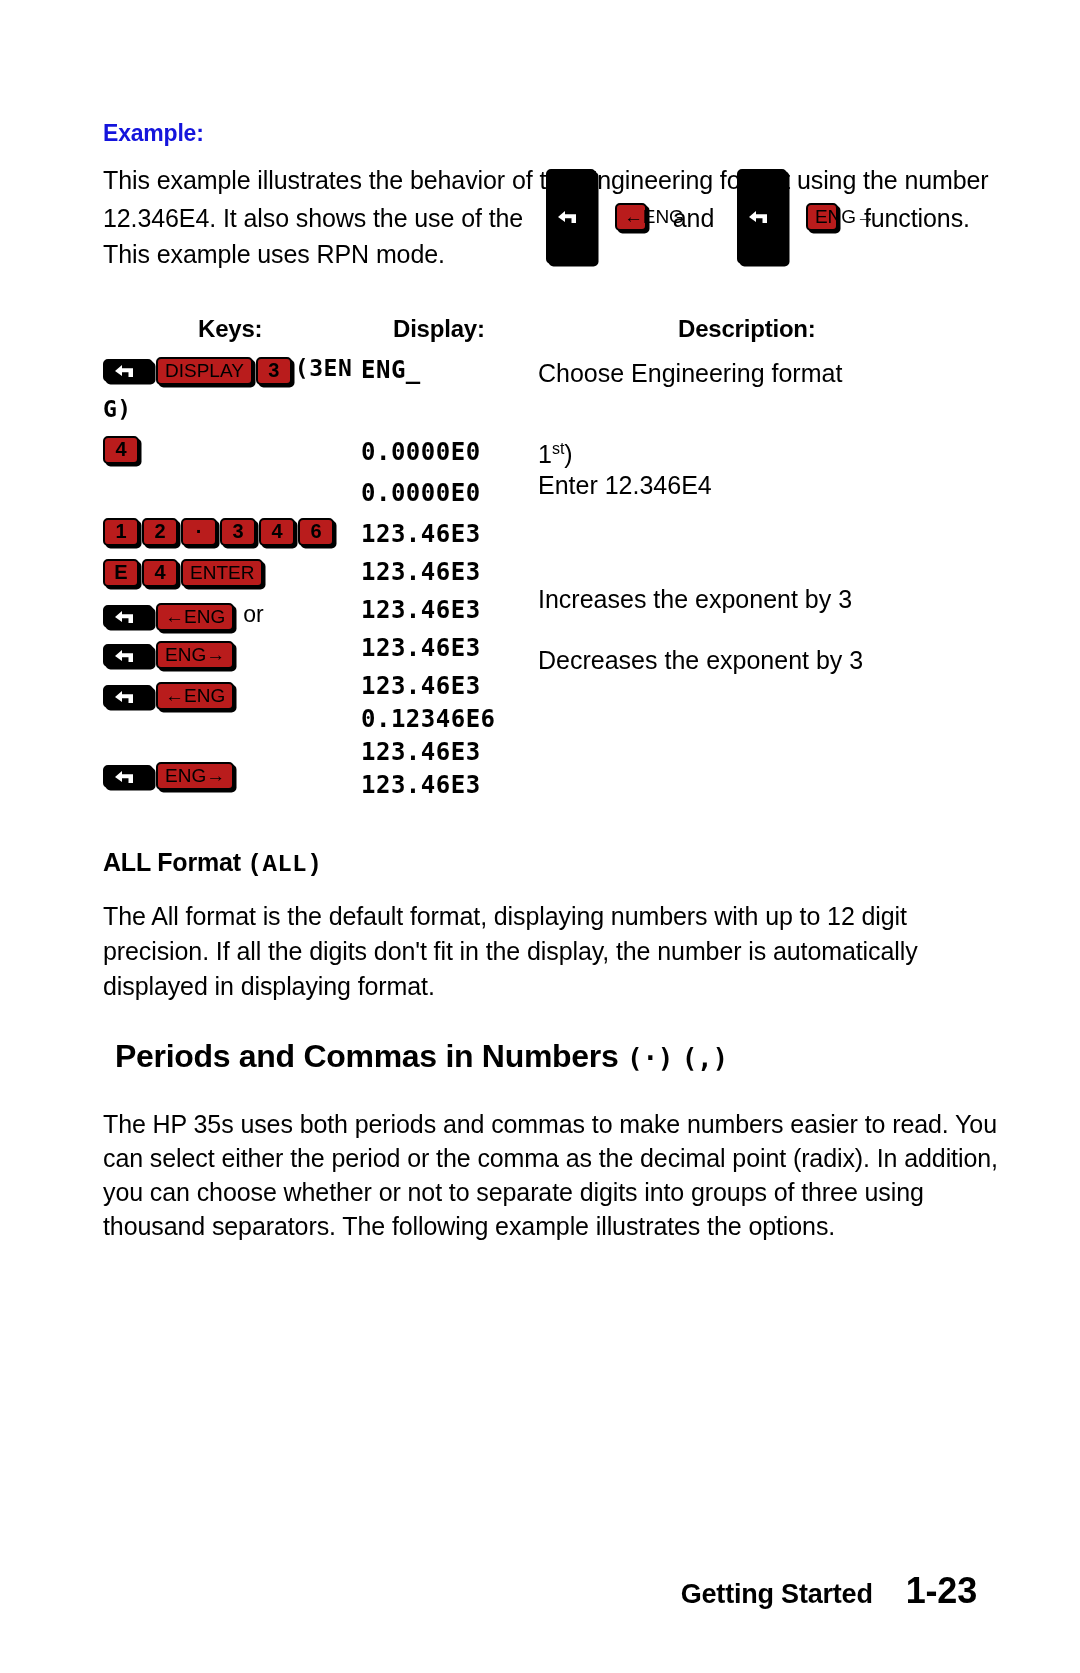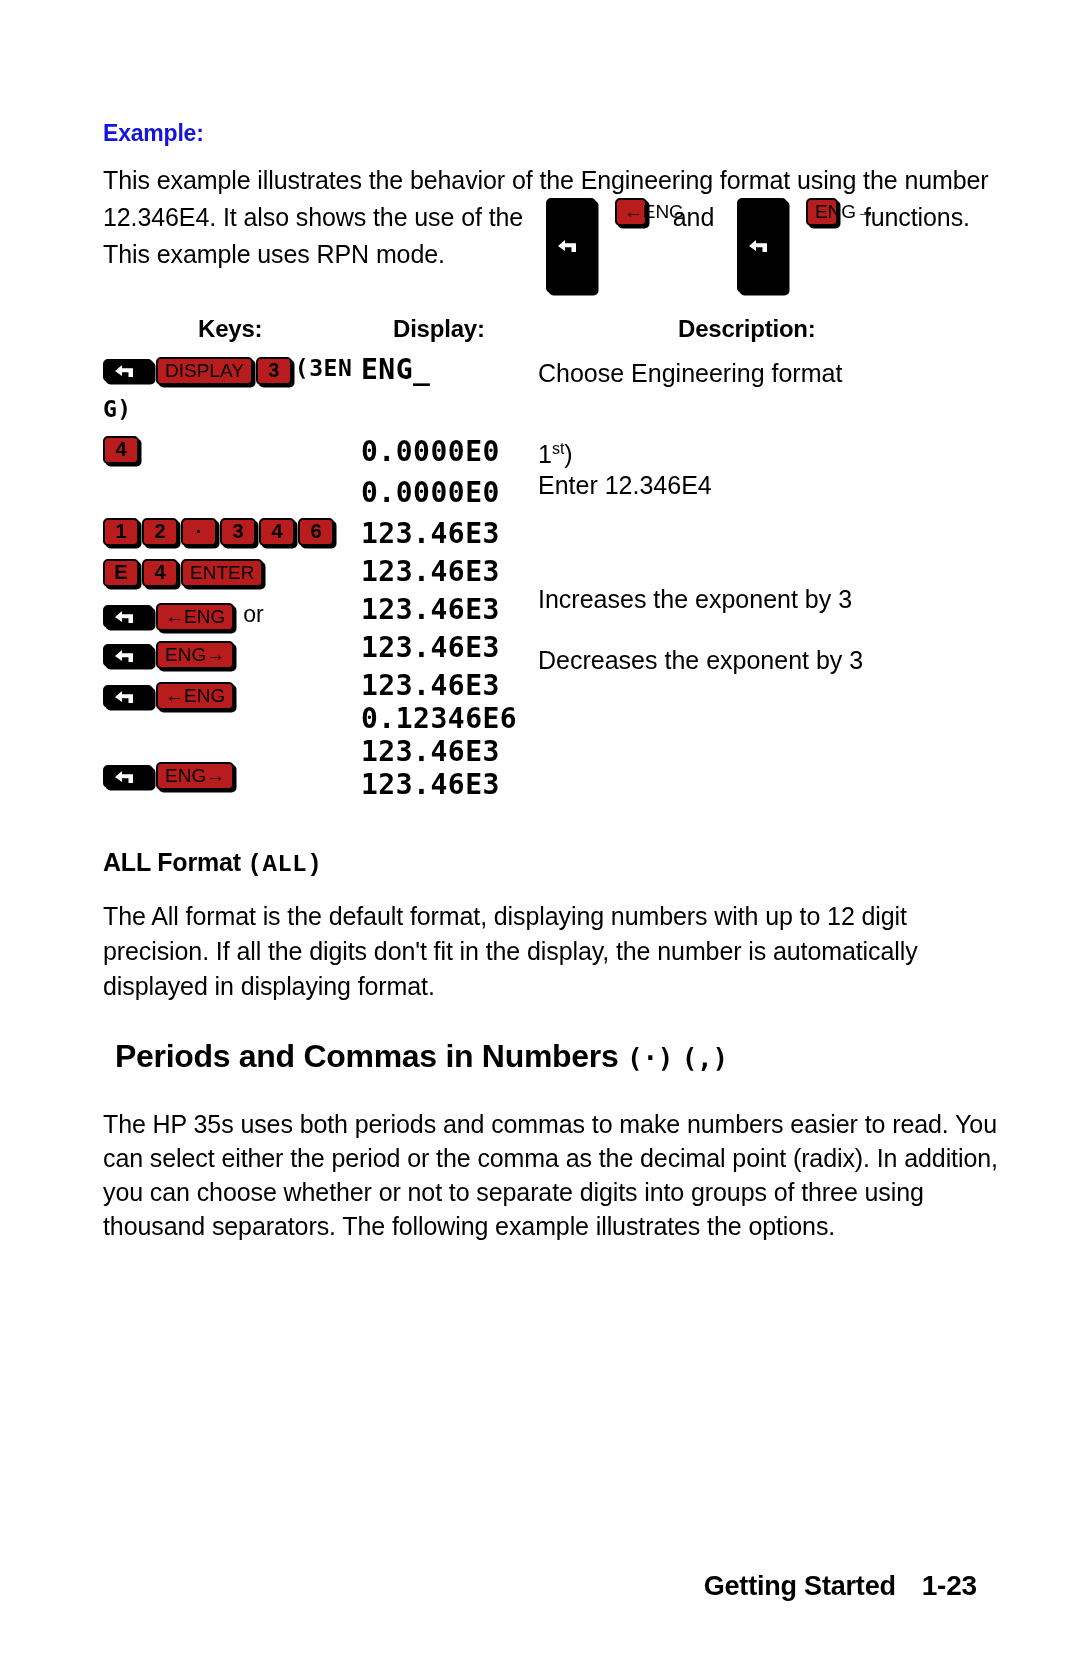--- a/index.html
+++ b/index.html
@@ -56,7 +56,7 @@
   }
   .intro-para .ln-2 {
     display: flex;
-    align-items: flex-start;
+    align-items: center;
     height: 37px;
     gap: 16px;
   }

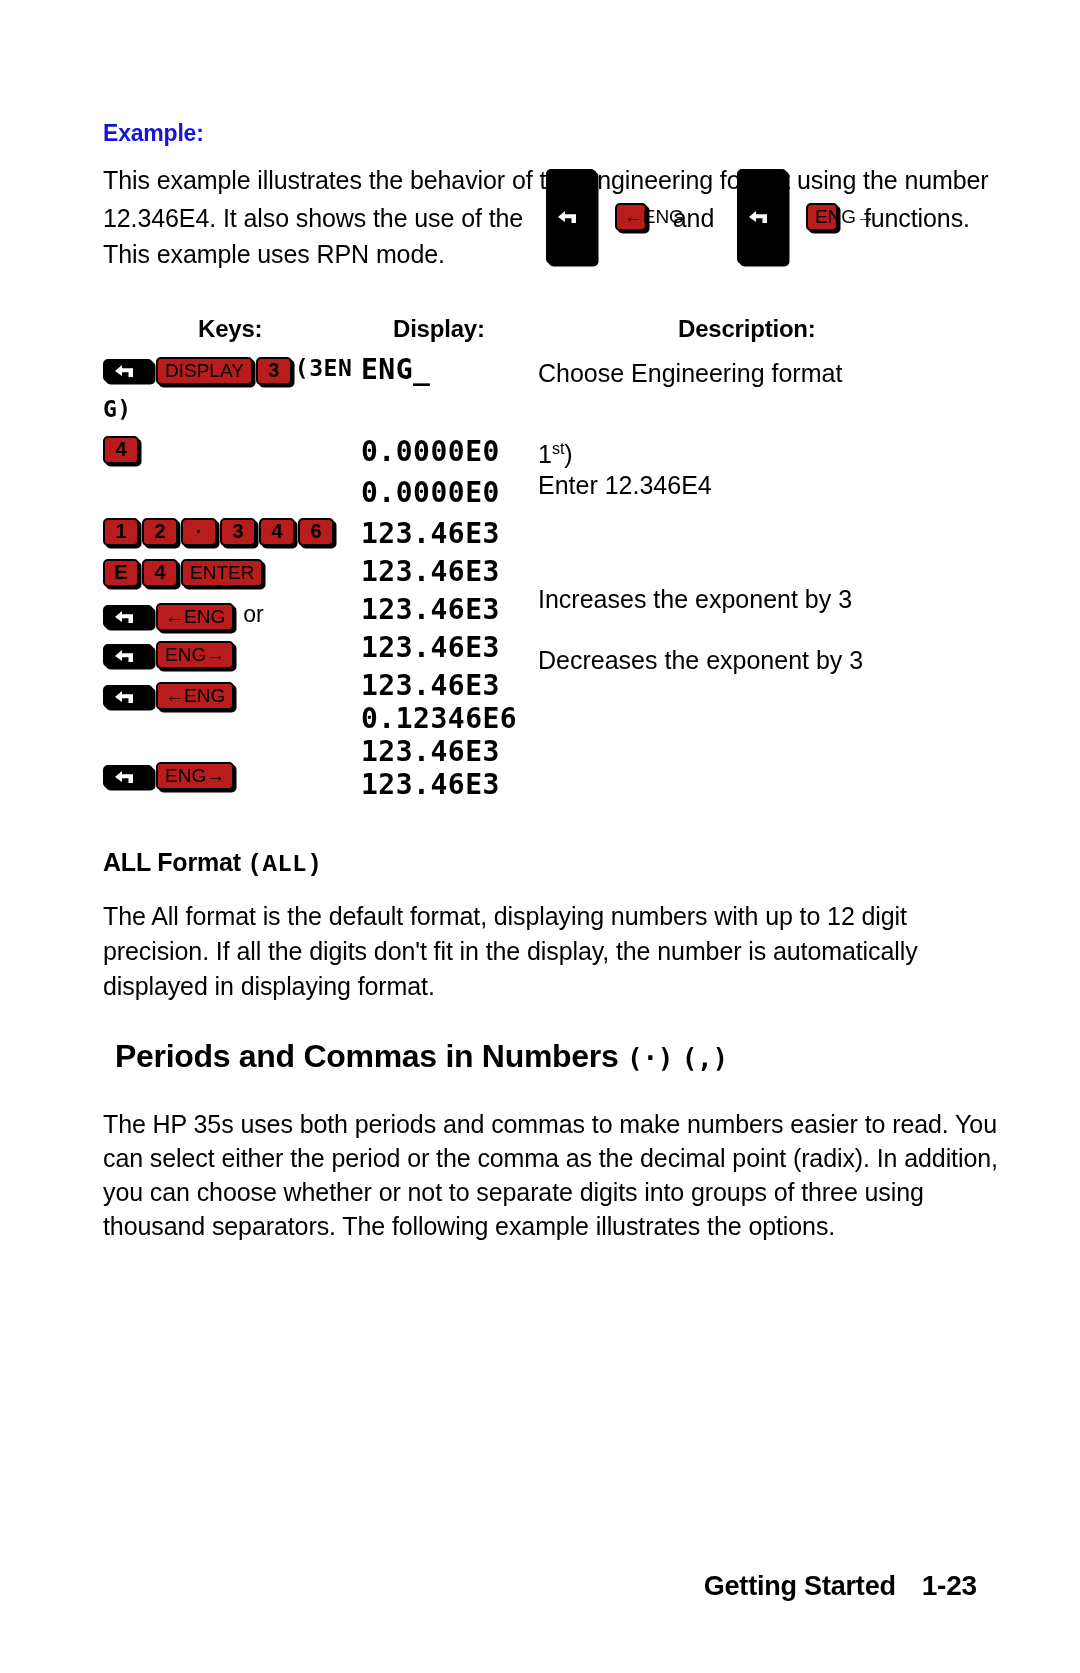--- a/index.html
+++ b/index.html
@@ -97,7 +97,7 @@
   
   .lcd {
     font-family: "DejaVu Sans Mono", "Liberation Mono", monospace;
-    font-size: 28px;
+    font-size: 24px;
     letter-spacing: 0.5px;
     font-weight: bold;
     color: #000;

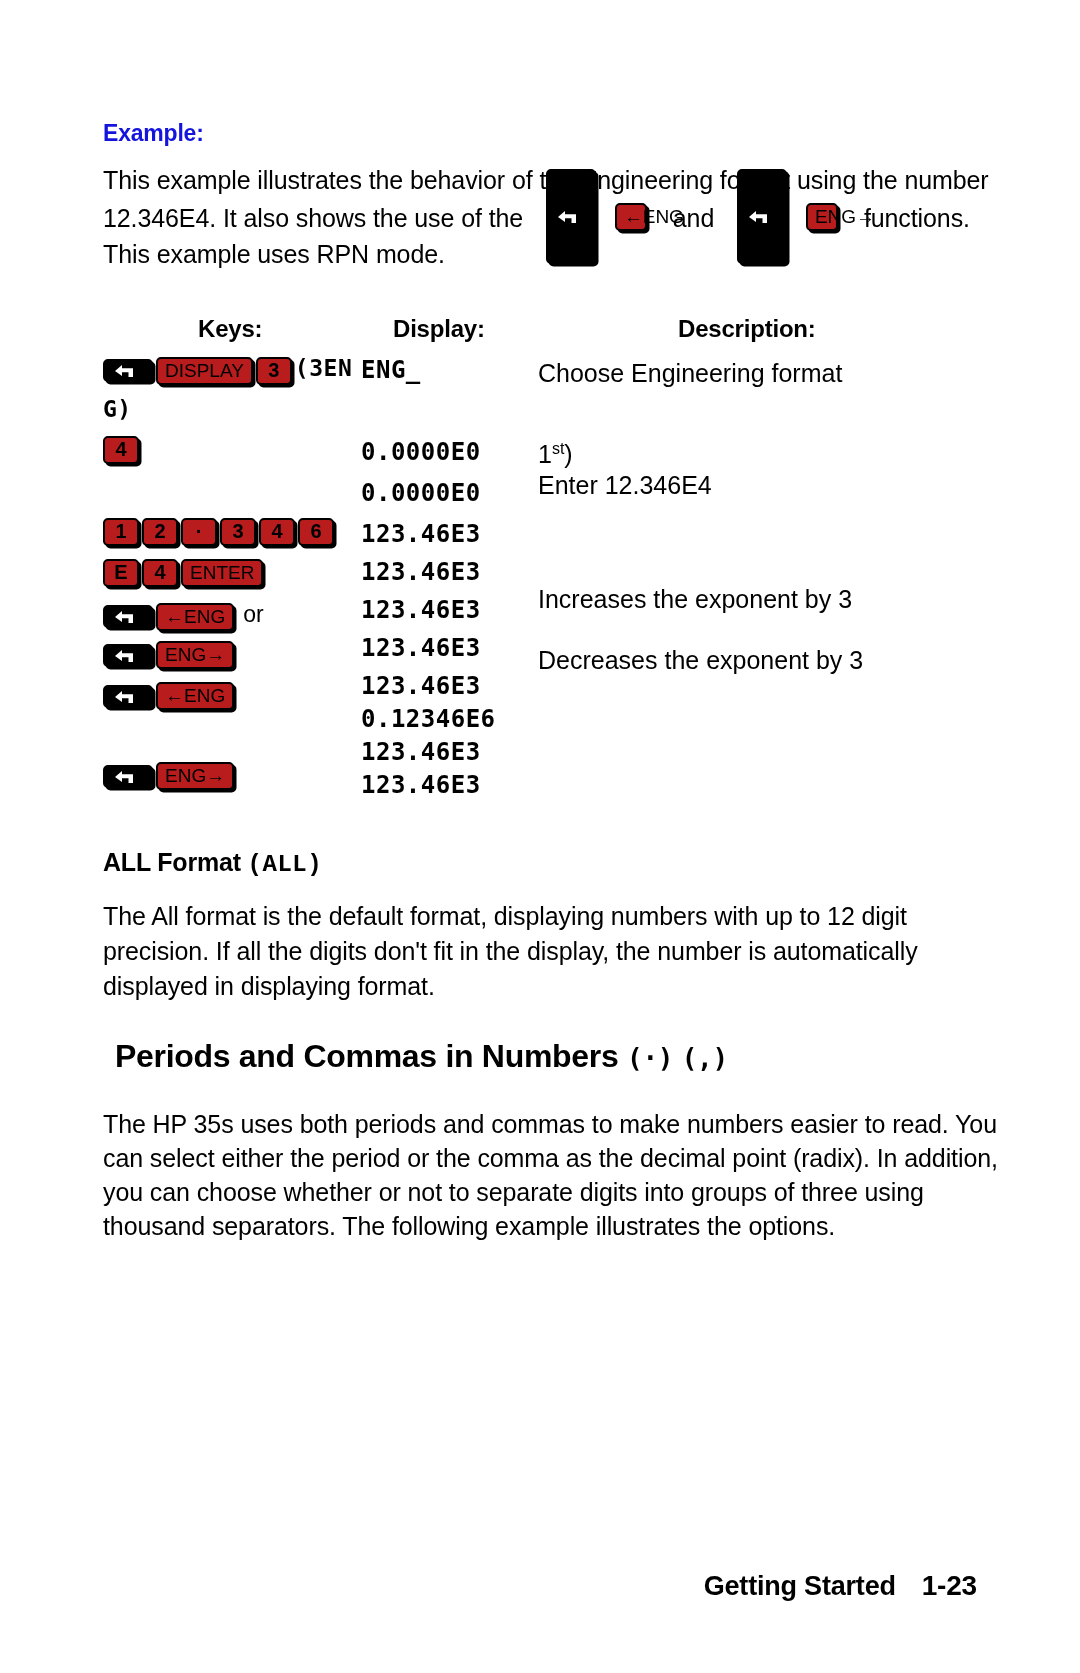--- a/index.html
+++ b/index.html
@@ -237,9 +237,9 @@
     letter-spacing: -0.2px;
   }
   .footer-page {
-    font-size: 28px;
-    font-weight: bold;
-    margin-left: 26px;
+    font-size: 36px;
+    font-weight: bold;
+    margin-left: 33px;
     letter-spacing: -0.2px;
   }
 </style>

